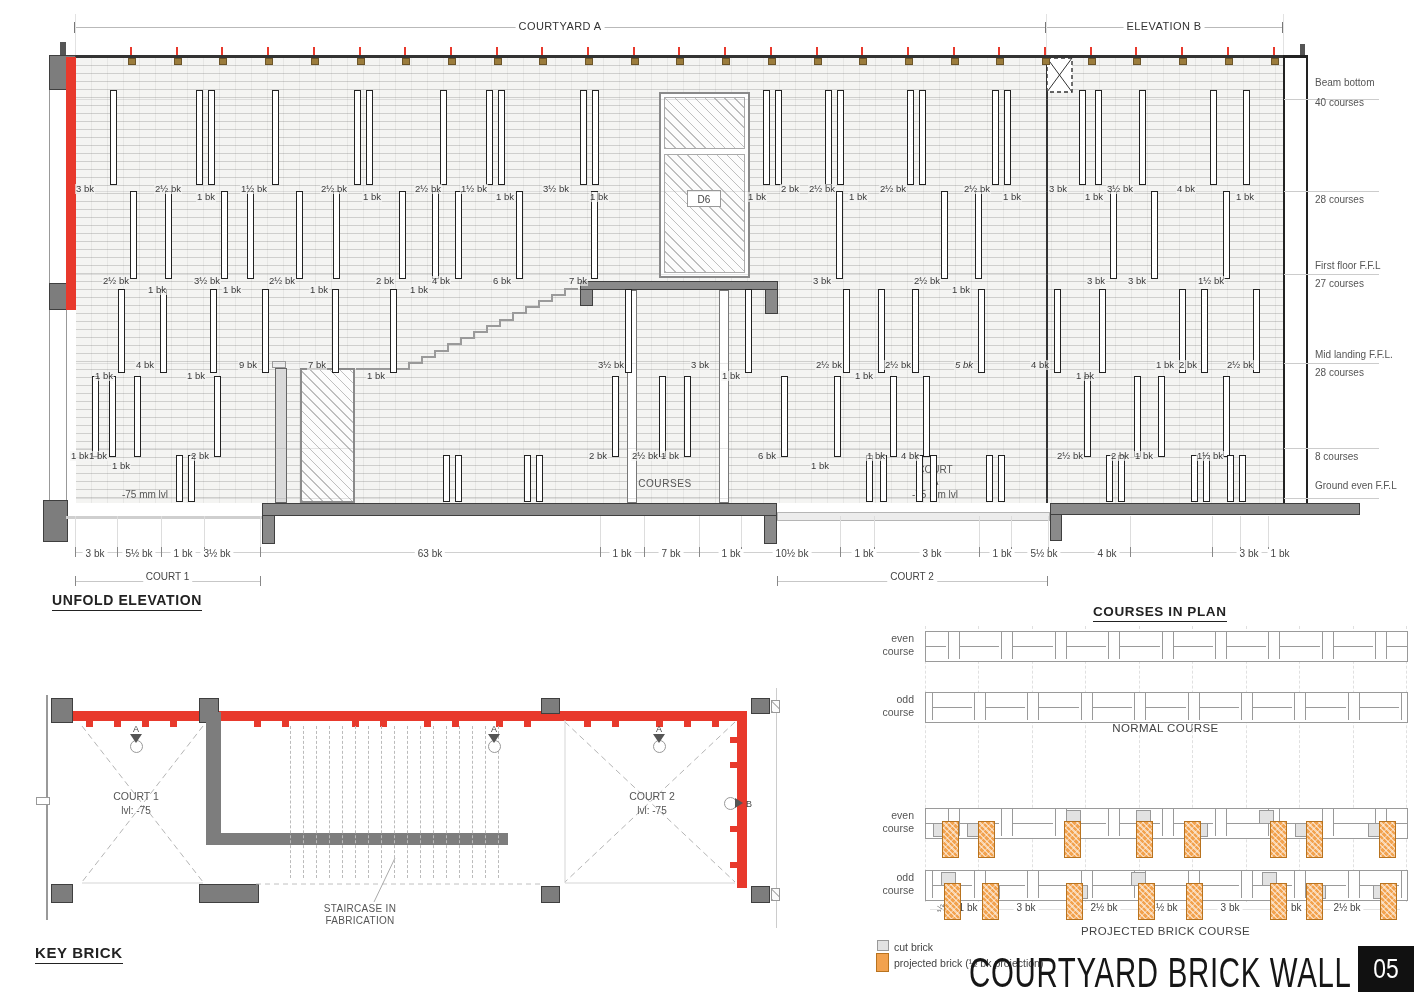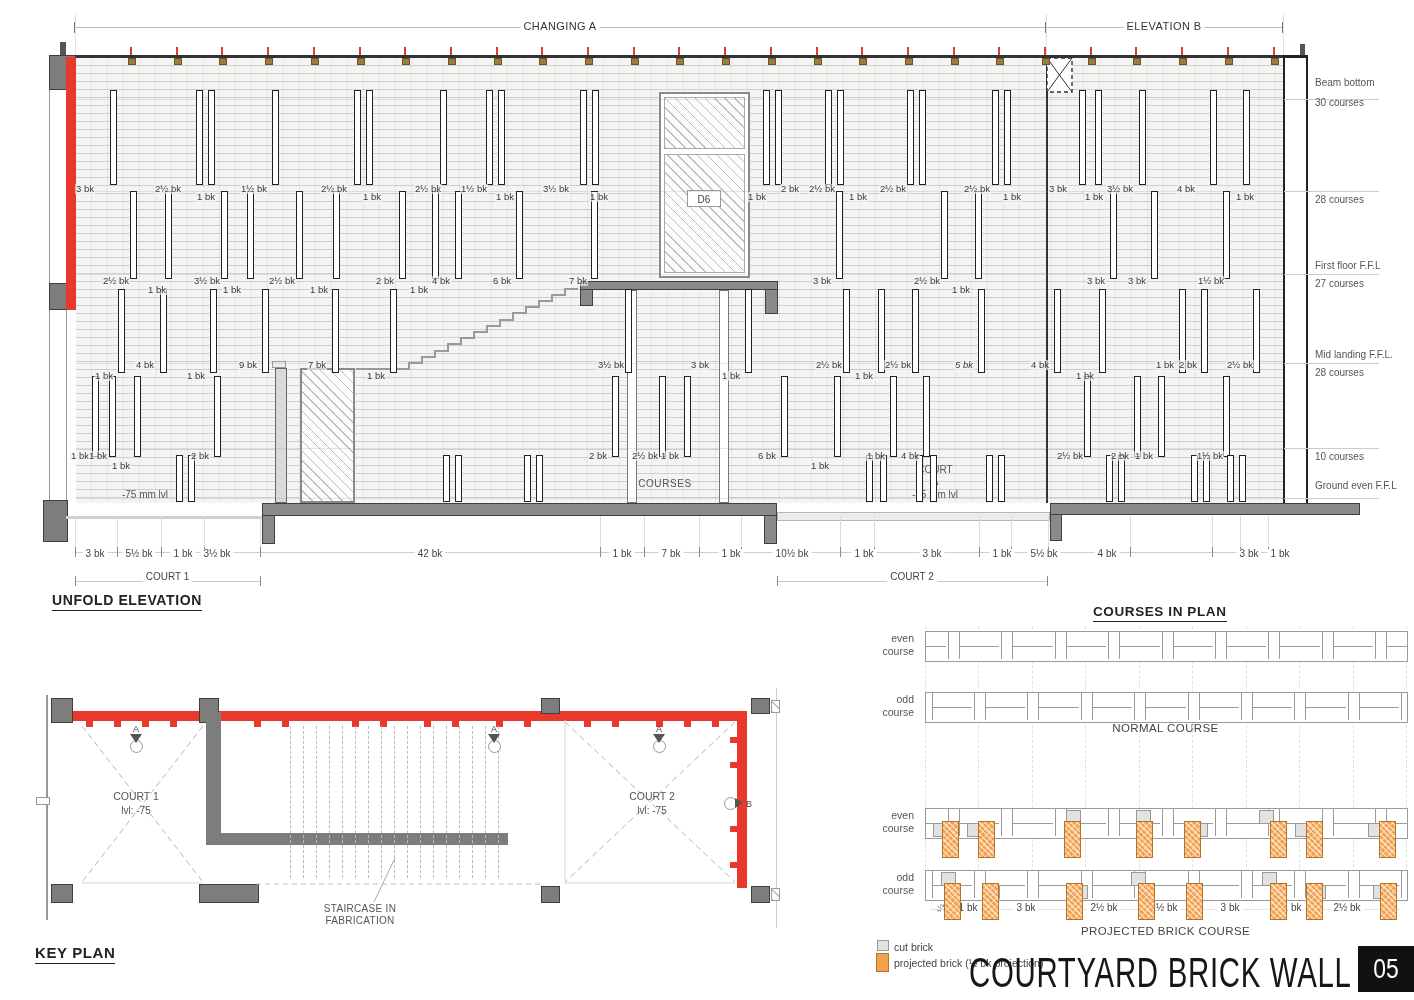--- a/index.html
+++ b/index.html
@@ -44,7 +44,7 @@
   <div class="abs" style="left:75px;top:14px;width:1px;height:41px;background:#e2e2e2;"></div>
   <div class="abs" style="left:1046px;top:14px;width:1px;height:41px;background:#e2e2e2;"></div>
   <div class="abs" style="left:1283px;top:14px;width:1px;height:41px;background:#e2e2e2;"></div>
-  <div class="dimlbl" style="left:560px;top:21px;font-size:11px;letter-spacing:.4px;color:#333;">CHANGING A</div>
+  <div class="dimlbl" style="left:560px;top:21px;font-size:11px;letter-spacing:.4px;color:#333;">COURTYARD A</div>
   <div class="dimlbl" style="left:1164px;top:21px;font-size:11px;letter-spacing:.4px;color:#333;">ELEVATION B</div>
 
   <div class="abs wall" style="left:76px;top:55px;width:1207px;height:448px;border-top:3px solid #333;"></div>

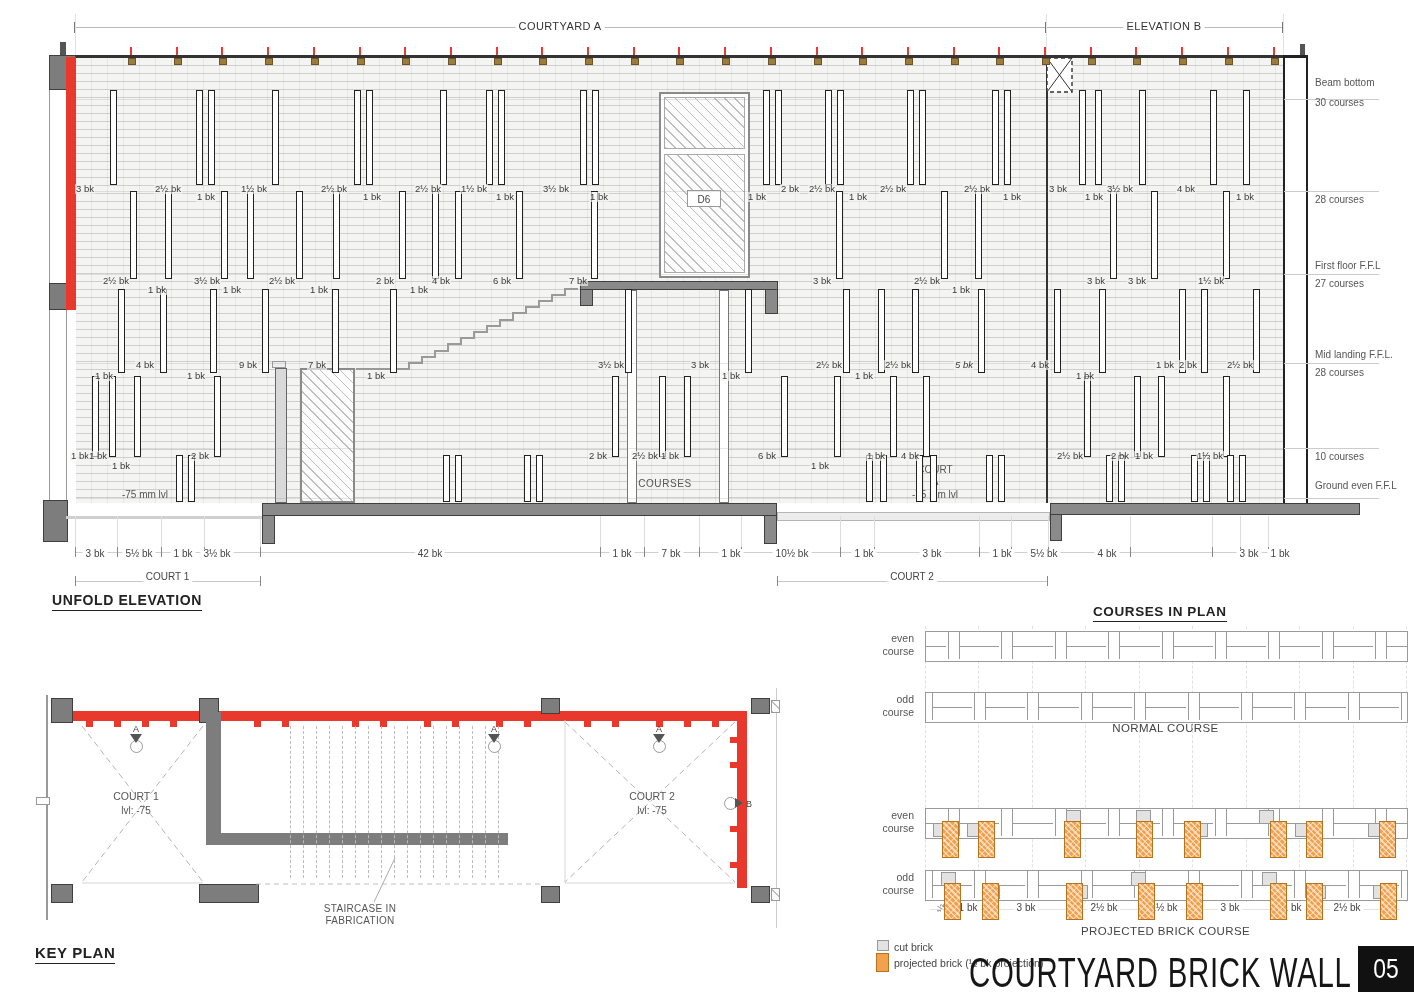--- a/index.html
+++ b/index.html
@@ -221,7 +221,7 @@
     <div style="position: absolute; left: 76px; top: 99px; width: 1207px; height: 1px; background: rgba(140, 140, 140, 0.22);"></div>
     <div style="position: absolute; left: 1284px; top: 99px; width: 95px; height: 1px; background: rgb(204, 204, 204);"></div>
     <div class="lvl" style="position: absolute; left: 1315px; top: 78px;">Beam bottom</div>
-    <div class="lvl" style="position: absolute; left: 1315px; top: 98px;">30 courses</div>
+    <div class="lvl" style="position: absolute; left: 1315px; top: 98px;">40 courses</div>
     <div style="position: absolute; left: 76px; top: 191px; width: 1207px; height: 1px; background: rgba(140, 140, 140, 0.22);"></div>
     <div style="position: absolute; left: 1284px; top: 191px; width: 95px; height: 1px; background: rgb(204, 204, 204);"></div>
     <div class="lvl" style="position: absolute; left: 1315px; top: 195px;">28 courses</div>

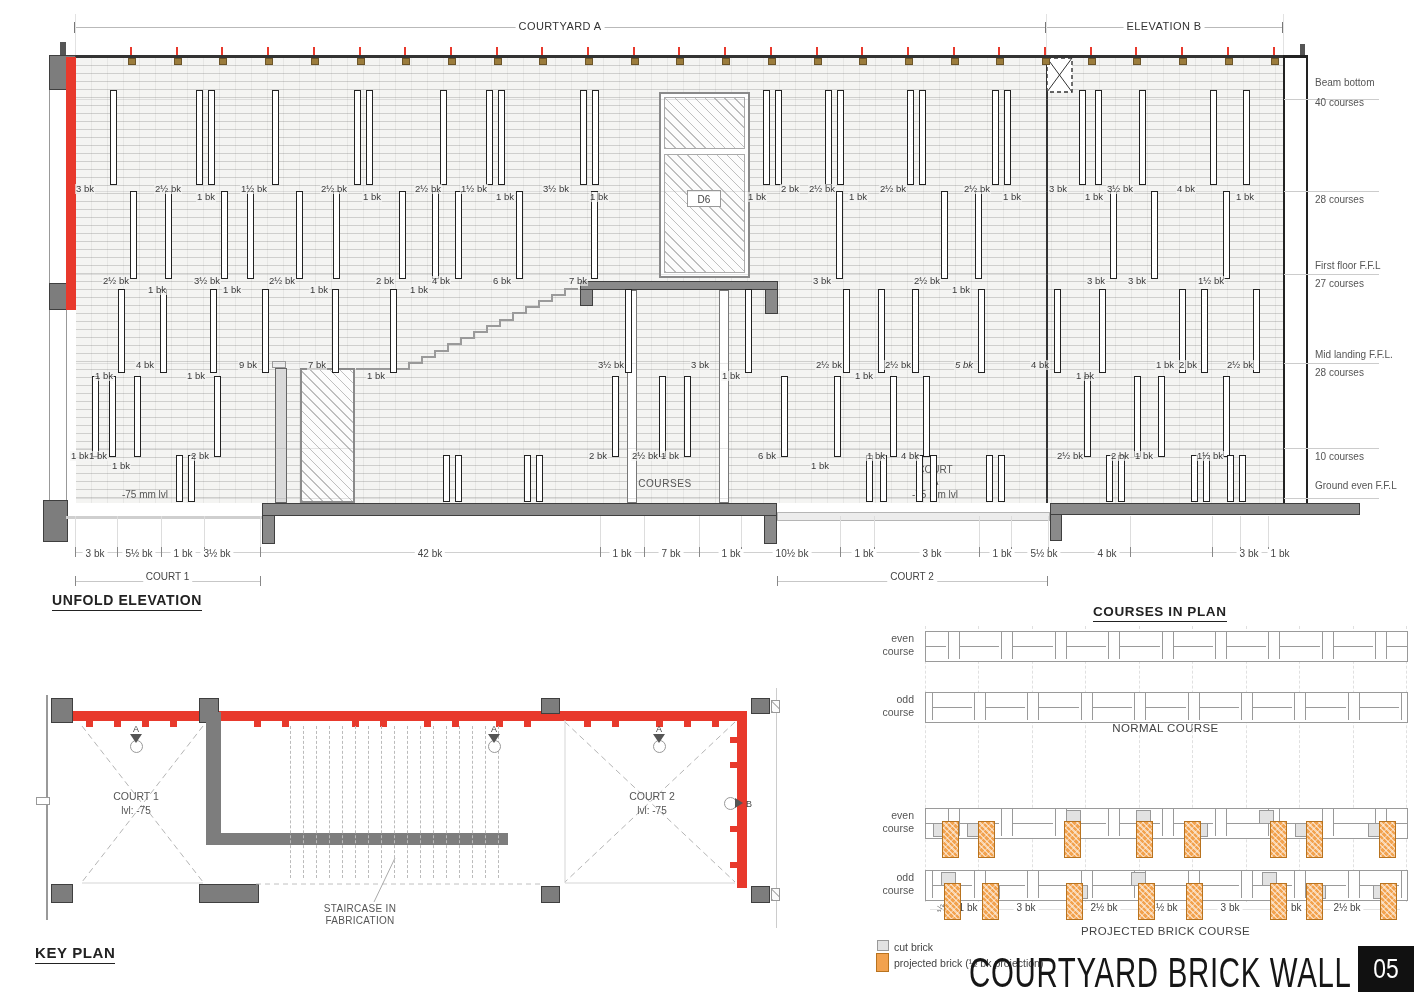--- a/index.html
+++ b/index.html
@@ -235,7 +235,7 @@
     <div class="lvl" style="position: absolute; left: 1315px; top: 368px;">28 courses</div>
     <div style="position: absolute; left: 76px; top: 448px; width: 1207px; height: 1px; background: rgba(140, 140, 140, 0.22);"></div>
     <div style="position: absolute; left: 1284px; top: 448px; width: 95px; height: 1px; background: rgb(204, 204, 204);"></div>
-    <div class="lvl" style="position: absolute; left: 1315px; top: 452px;">10 courses</div>
+    <div class="lvl" style="position: absolute; left: 1315px; top: 452px;">8 courses</div>
     <div style="position: absolute; left: 76px; top: 498px; width: 1207px; height: 1px; background: rgba(140, 140, 140, 0.22);"></div>
     <div style="position: absolute; left: 1284px; top: 498px; width: 95px; height: 1px; background: rgb(204, 204, 204);"></div>
     <div class="lvl" style="position: absolute; left: 1315px; top: 481px;">Ground even F.F.L</div>

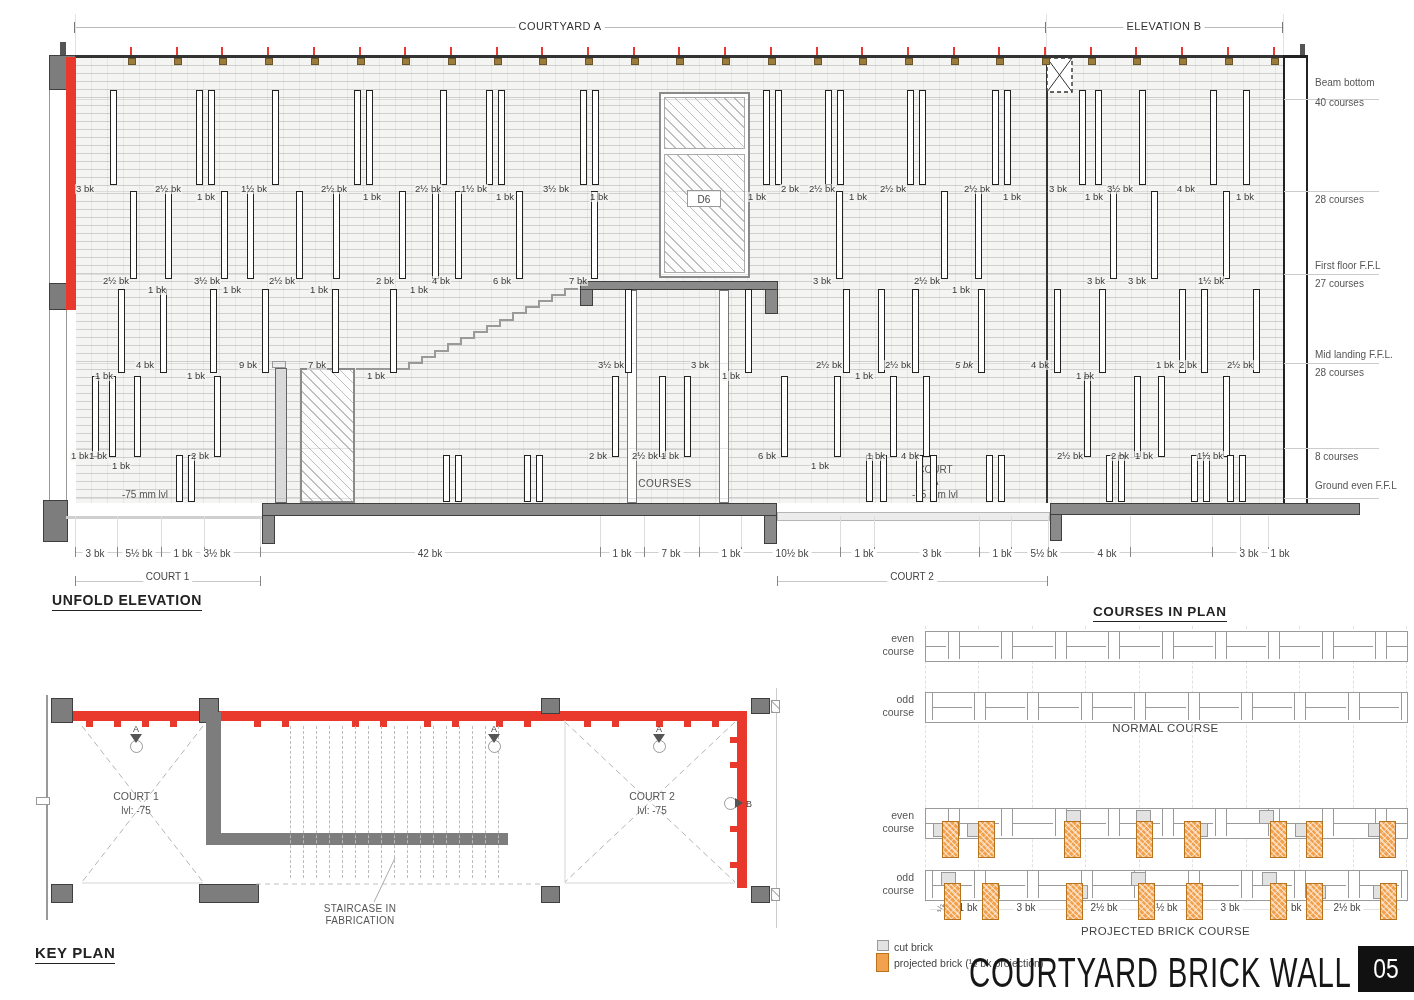--- a/index.html
+++ b/index.html
@@ -444,7 +444,7 @@
     <div class="dimlbl" style="left: 139px; top: 549px;">5½ bk</div>
     <div class="dimlbl" style="left: 183px; top: 549px;">1 bk</div>
     <div class="dimlbl" style="left: 217px; top: 549px;">3½ bk</div>
-    <div class="dimlbl" style="left: 430px; top: 549px;">42 bk</div>
+    <div class="dimlbl" style="left: 430px; top: 549px;">63 bk</div>
     <div class="dimlbl" style="left: 622px; top: 549px;">1 bk</div>
     <div class="dimlbl" style="left: 671px; top: 549px;">7 bk</div>
     <div class="dimlbl" style="left: 731px; top: 549px;">1 bk</div>

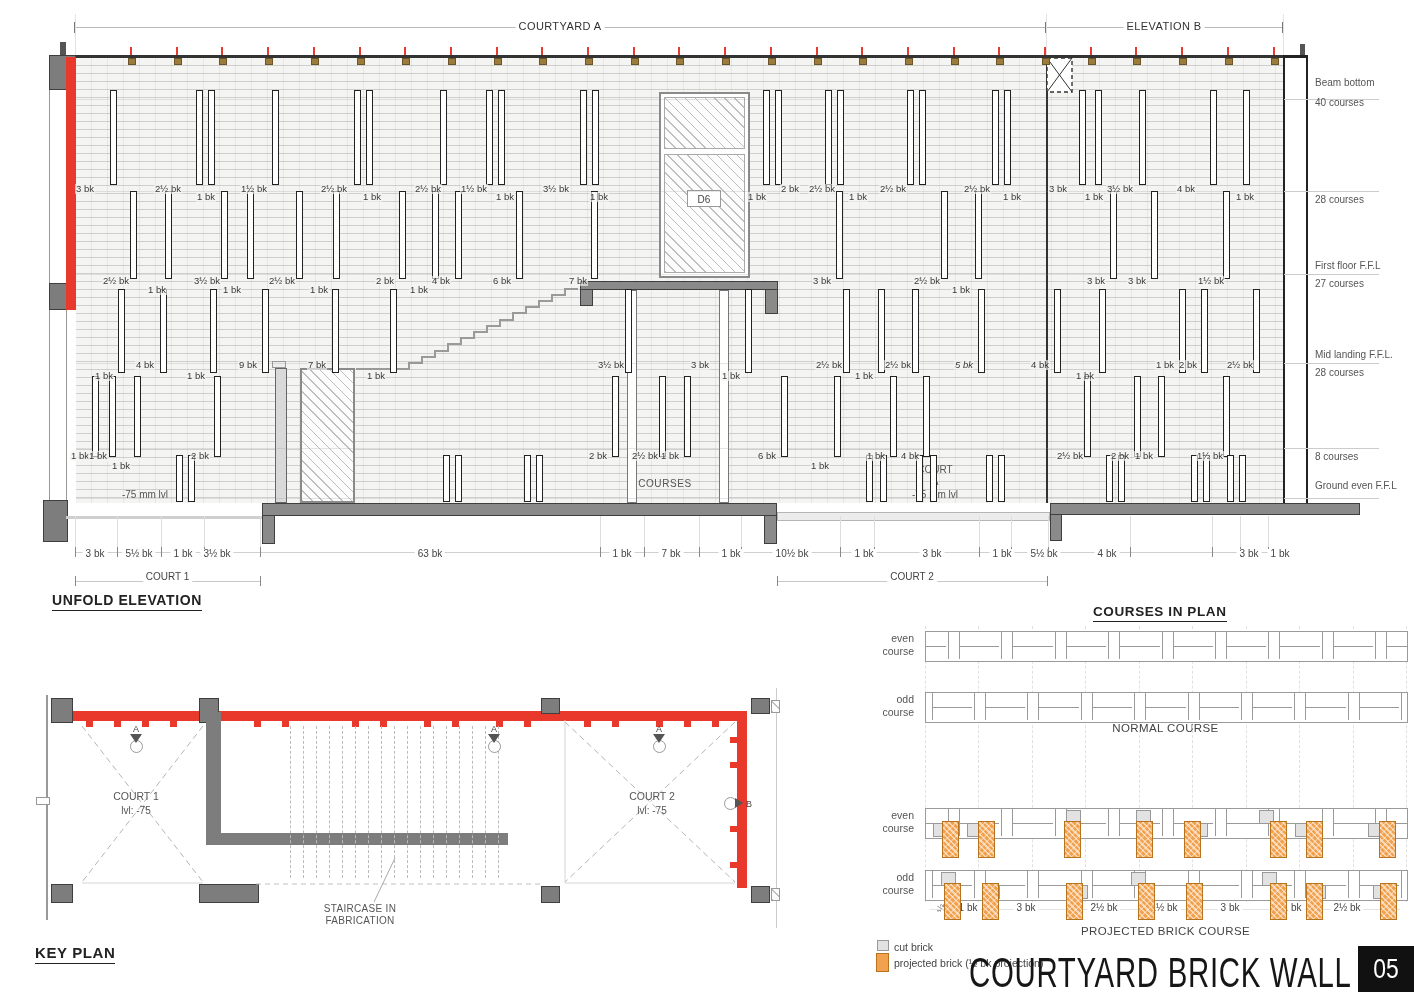--- a/index.html
+++ b/index.html
@@ -142,7 +142,7 @@
   <div class="keytxt" style="left:652px;top:806px;">lvl: -75</div>
   <div class="keytxt" style="left:360px;top:904px;letter-spacing:.3px;">STAIRCASE IN</div>
   <div class="keytxt" style="left:360px;top:916px;letter-spacing:.3px;">FABRICATION</div>
-  <div class="sect-title" style="left:35px;top:944px;font-size:15px;">KEY PLAN</div>
+  <div class="sect-title" style="left:35px;top:944px;font-size:15px;">KEY BRICK</div>
 
   <div class="sect-title" style="left:1093px;top:604px;font-size:13.5px;border-bottom-width:1.4px;">COURSES IN PLAN</div>
   <div class="striplbl" style="top:633px;">even</div>

